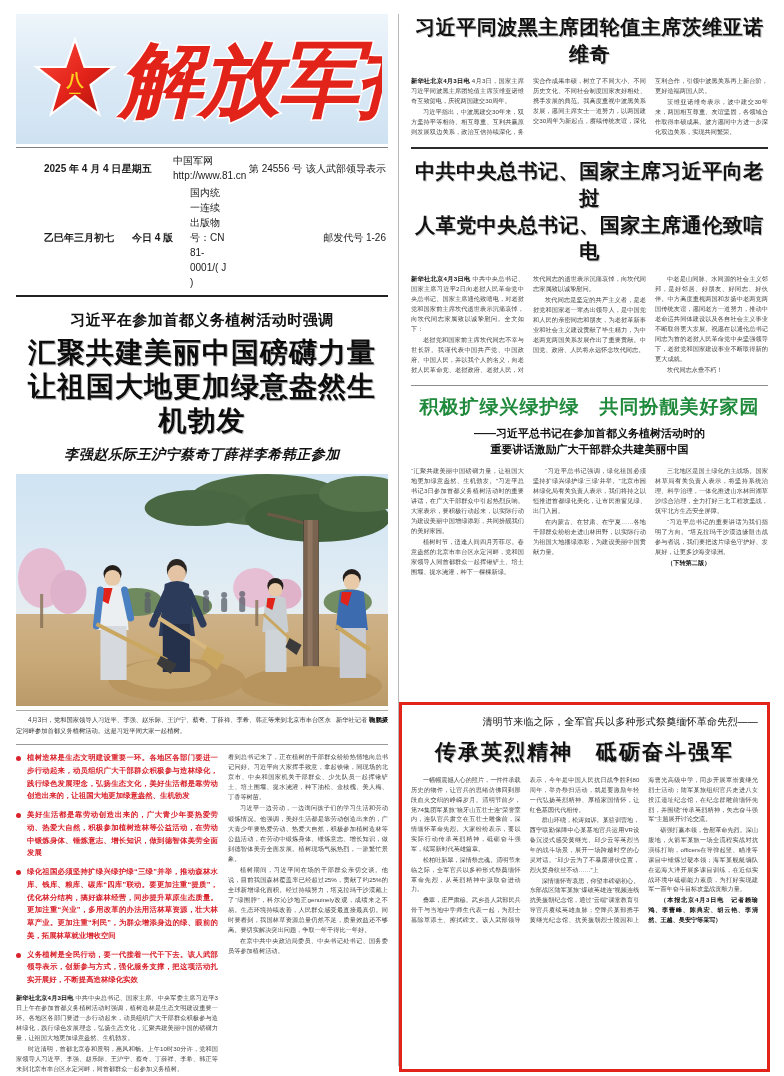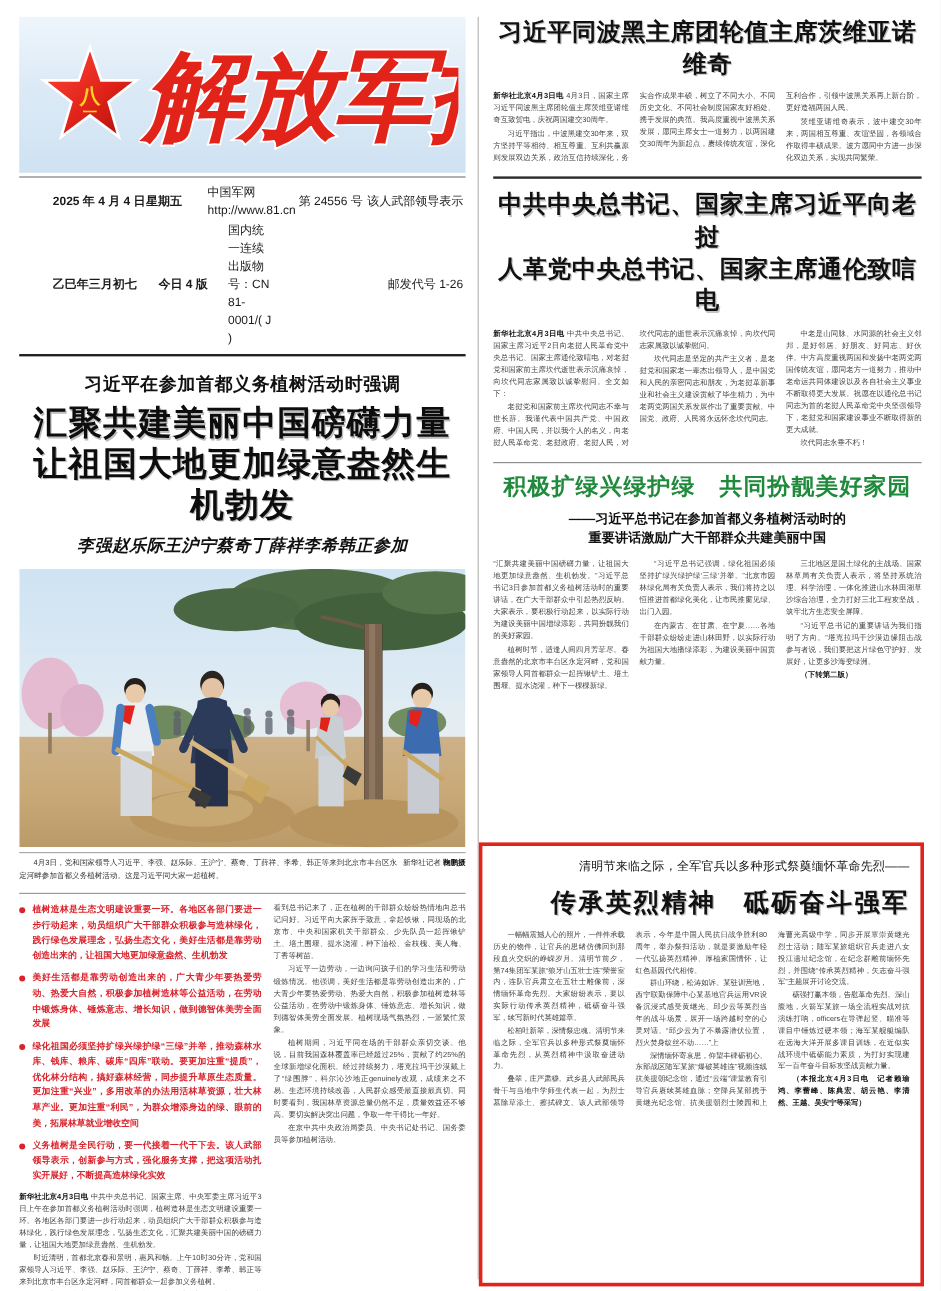--- a/index.html
+++ b/index.html
@@ -69,7 +69,7 @@
   .redbox{position:absolute;left:0;right:-2px;bottom:-6px;top:688px;border:3px solid #e2231a;
           padding:10px 9px 6px;box-sizing:border-box;background:#fff;}
   .rb-kicker{font-size:10px;font-weight:normal;color:#111;text-align:right;letter-spacing:.2px;}
-  .rb-title{font-size:21px;font-weight:bold;color:#111;text-align:right;letter-spacing:2px;margin:9px 0 9px;
+  .rb-title{font-size:21px;font-weight:bold;color:#111;text-align:center;letter-spacing:2px;margin:9px 0 9px;
             text-shadow:1px 1px 0 #c0c0c0;}
   .rb-body{font-size:6.1px;line-height:1.62;color:#3f3f3f;text-align:justify;}
   .rb-body p{margin:0 0 1px;text-indent:12px;}

